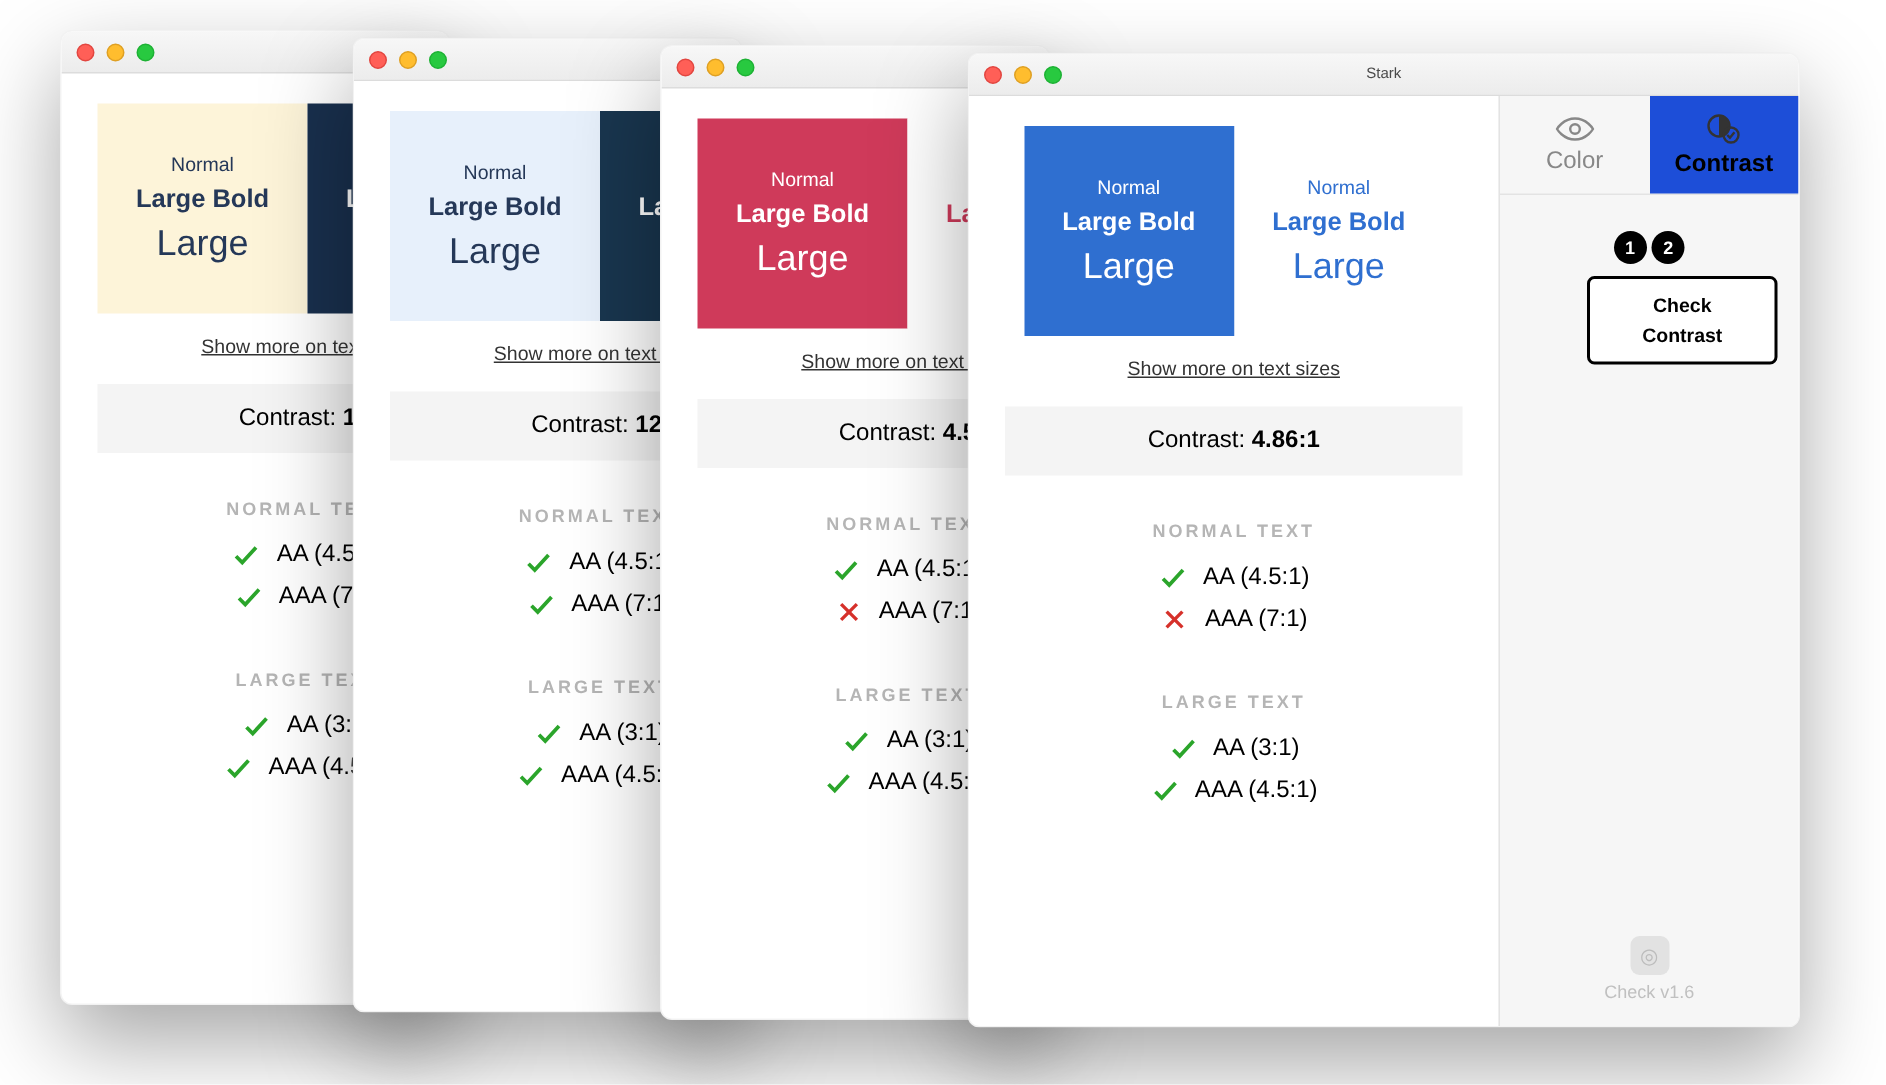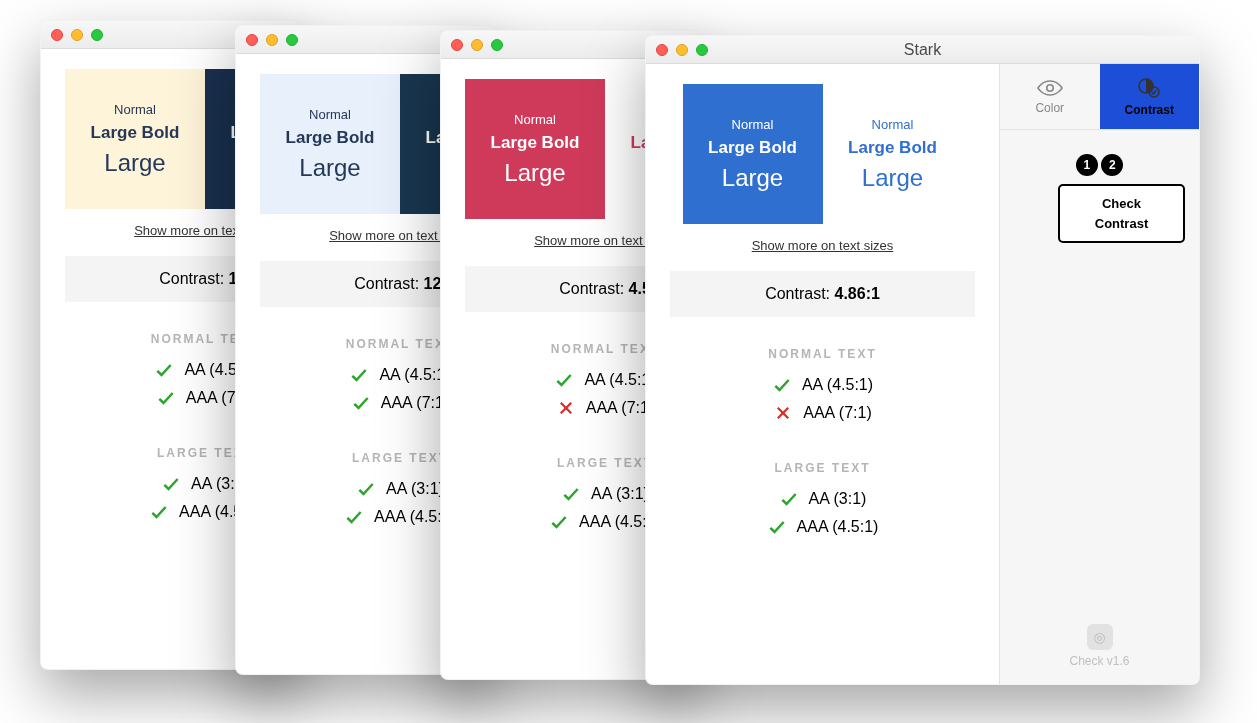--- a/index.html
+++ b/index.html
@@ -14,7 +14,7 @@
     .dot.r { background:#ff5f57; border:1px solid #e24640; }
     .dot.y { background:#ffbd2e; border:1px solid #dfa023; }
     .dot.g { background:#28c940; border:1px solid #1db234; }
-    .wintitle { position:absolute; left:0; right:0; text-align:center; font-size:16px; color:#4a4a4a; }
+    .wintitle { position:absolute; left:0; right:0; text-align:center; font-size:10px; color:#4a4a4a; }
     .winbody { display:flex; height:calc(100% - 28px); }
 
     

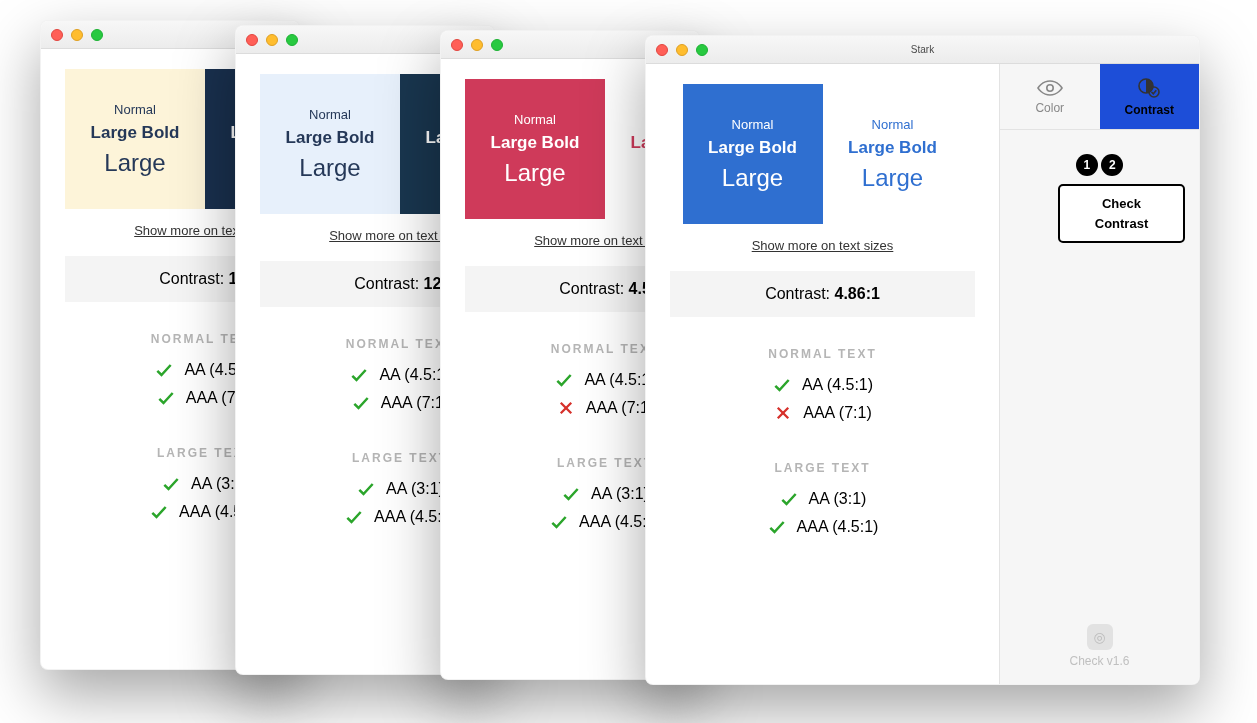--- a/index.html
+++ b/index.html
@@ -35,7 +35,7 @@
     
     .sidebar { width:200px; border-left:1px solid #e3e3e3; display:flex; flex-direction:column; background:#f6f6f6; }
     .tabs { display:flex; height:66px; border-bottom:1px solid #e3e3e3; }
-    .tab { flex:1; display:flex; flex-direction:column; align-items:center; justify-content:center; gap:4px; font-size:12px; cursor:default;text-align:right; }
+    .tab { flex:1; display:flex; flex-direction:column; align-items:center; justify-content:center; gap:4px; font-size:16px; cursor:default;text-align:right; }
     .tab.inactive { color:#888; }
     .tab.active { background:#1d4ed8; font-weight:600; }
     .steps { padding:24px 14px; text-align:center; font-size:12.5px; line-height:1.5; }

